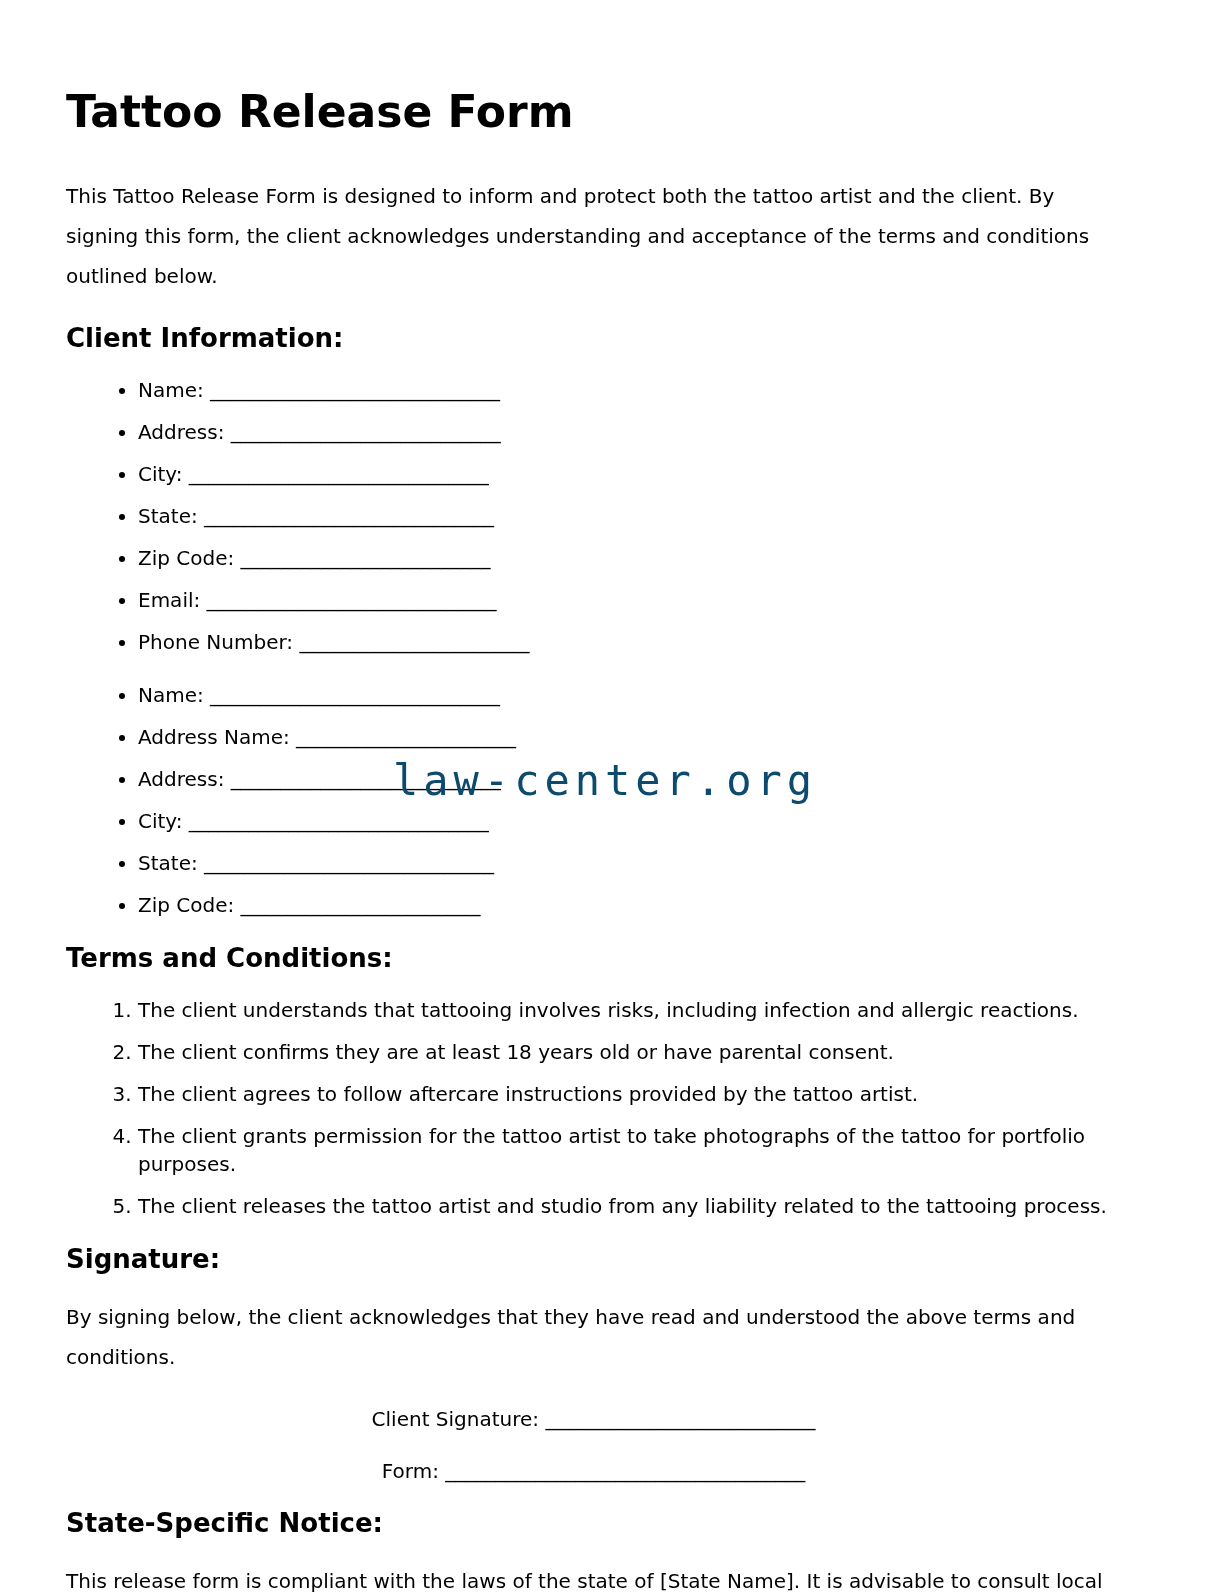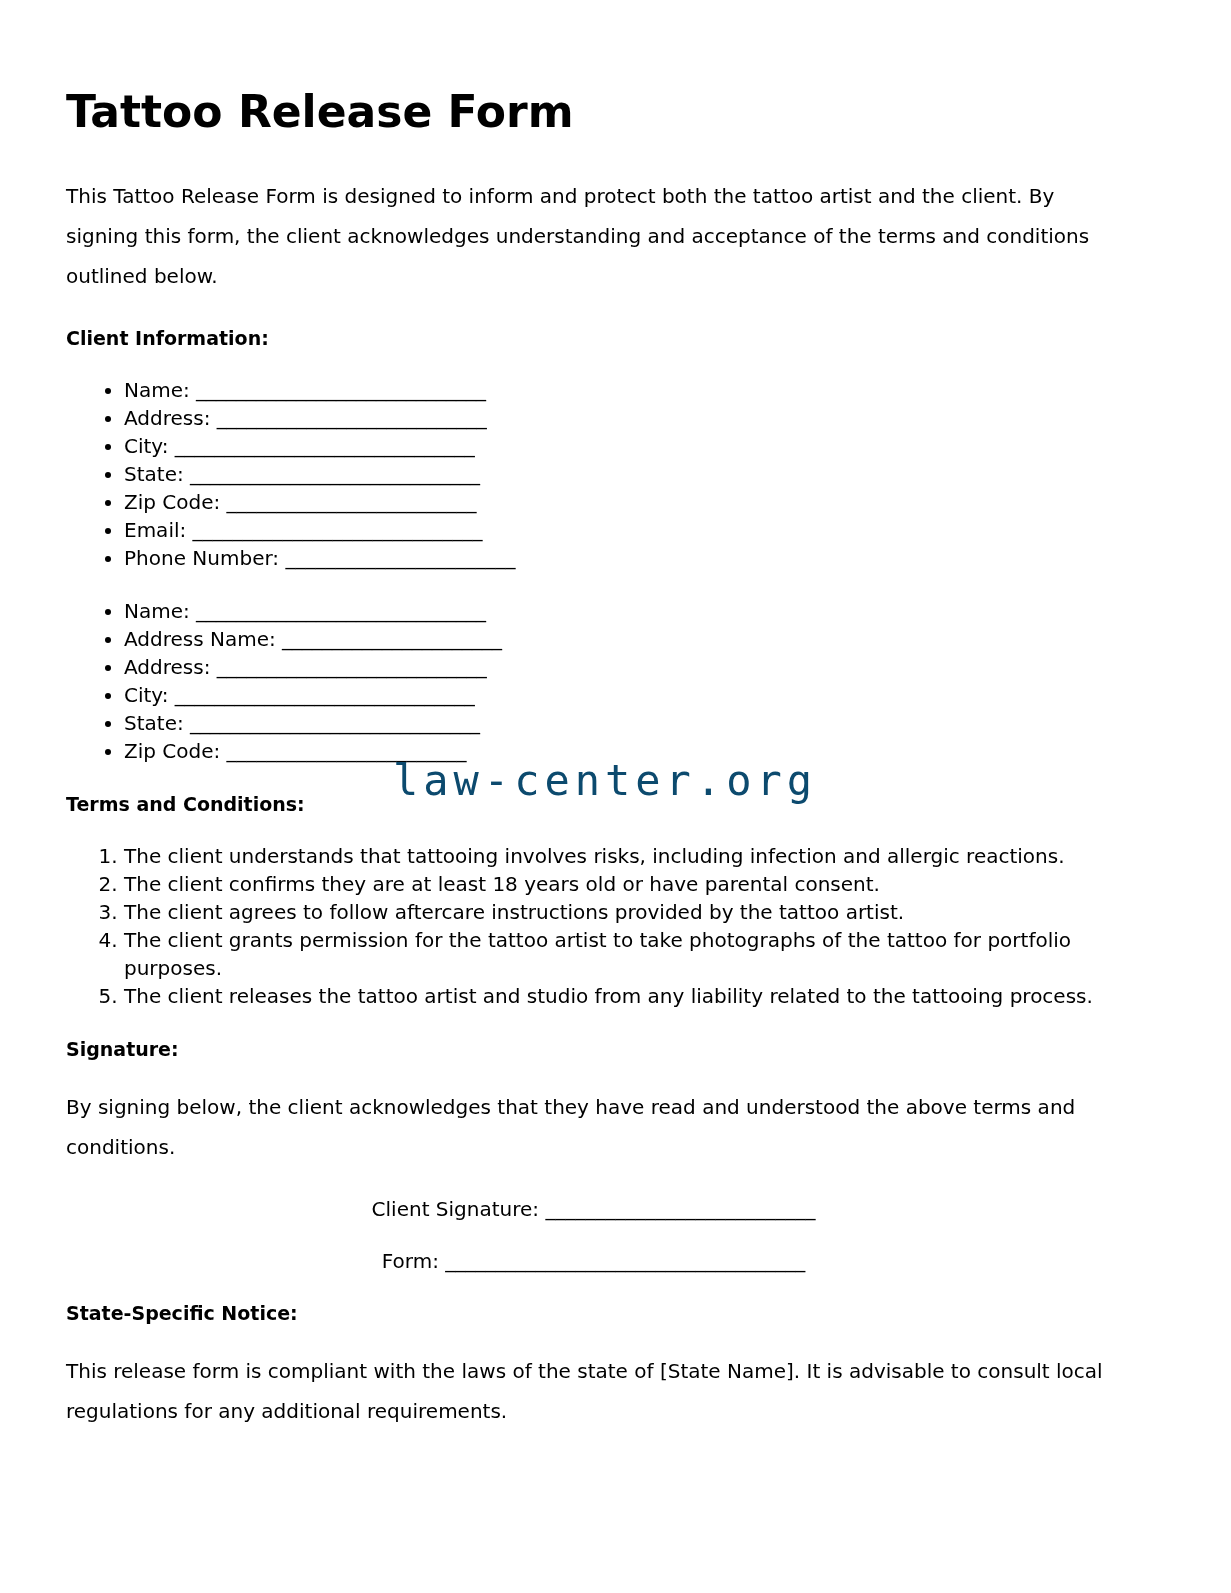--- a/index.html
+++ b/index.html
@@ -33,7 +33,7 @@
     margin: 0 0 28px 0;
   }
   .section-heading {
-    font-size: 19px;
+    font-size: 26px;
     line-height: 28px;
     font-weight: bold;
     margin: 0 0 24px 0;

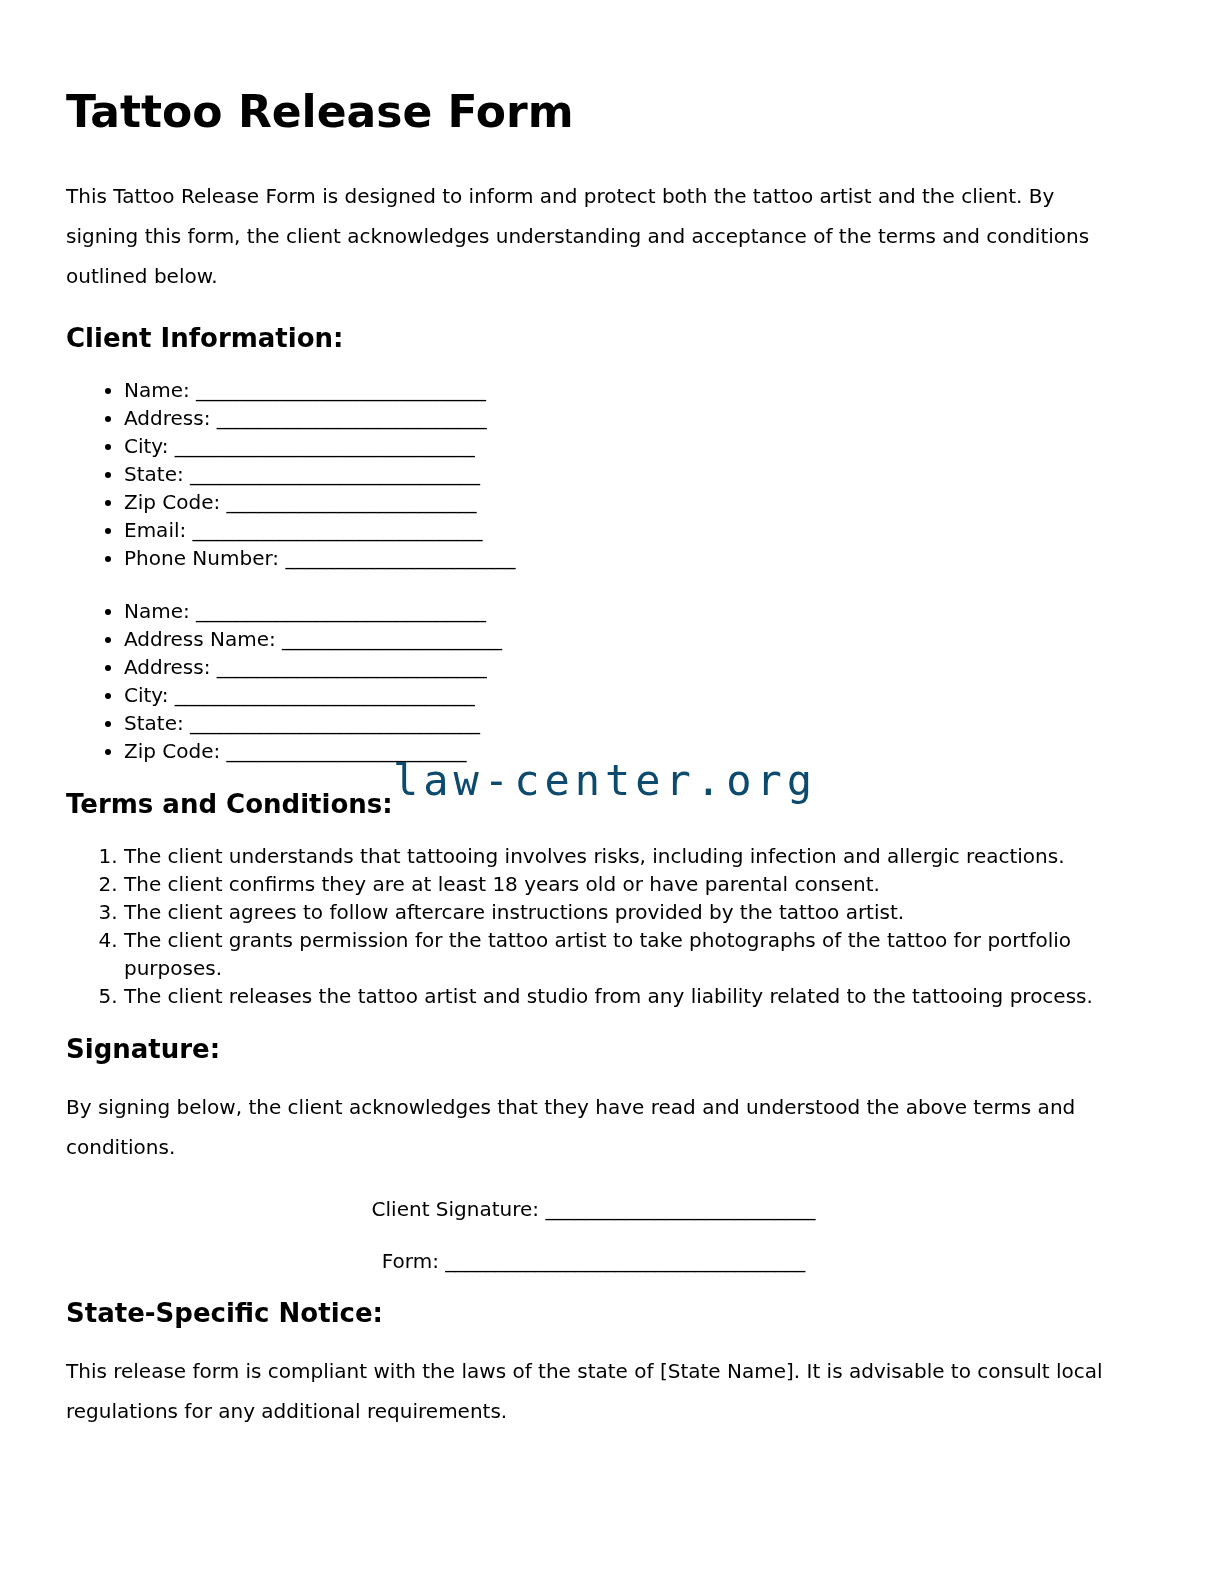--- a/index.html
+++ b/index.html
@@ -45,7 +45,7 @@
     line-height: 28px;
   }
   ul.field-list li, ol.terms-list li {
-    margin: 0;
+    margin: 14px;
     padding: 0;
   }
   .sig-line-row {

